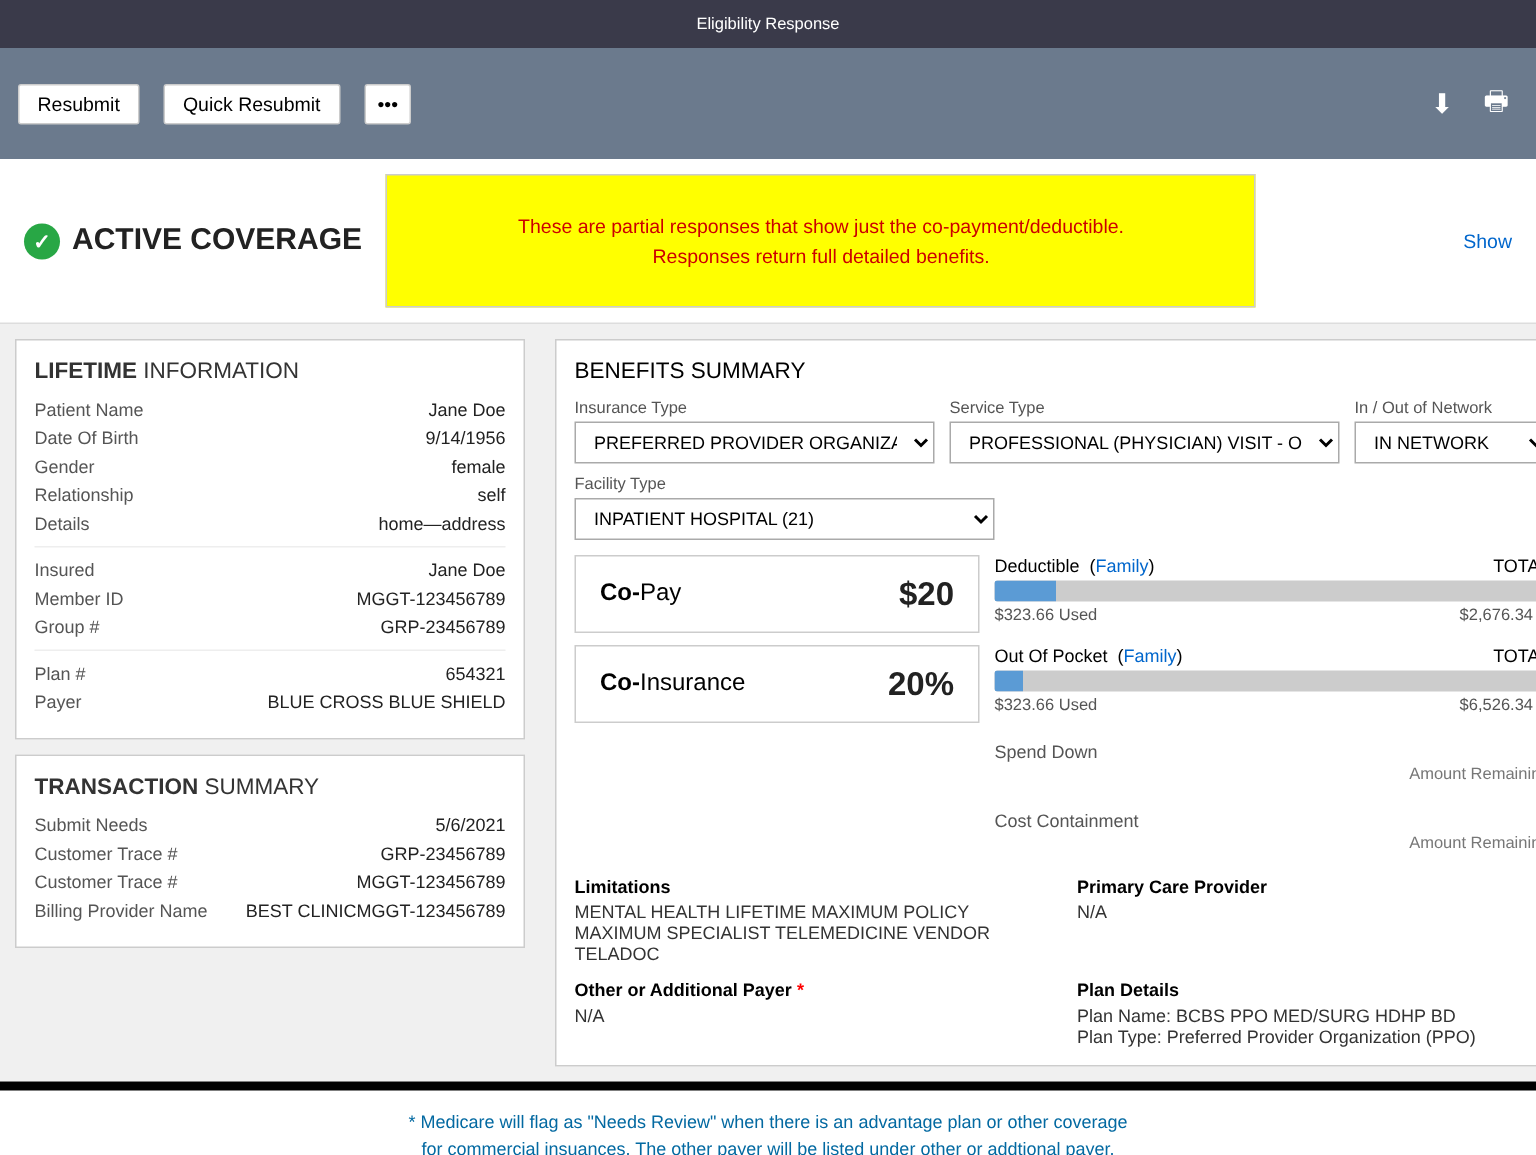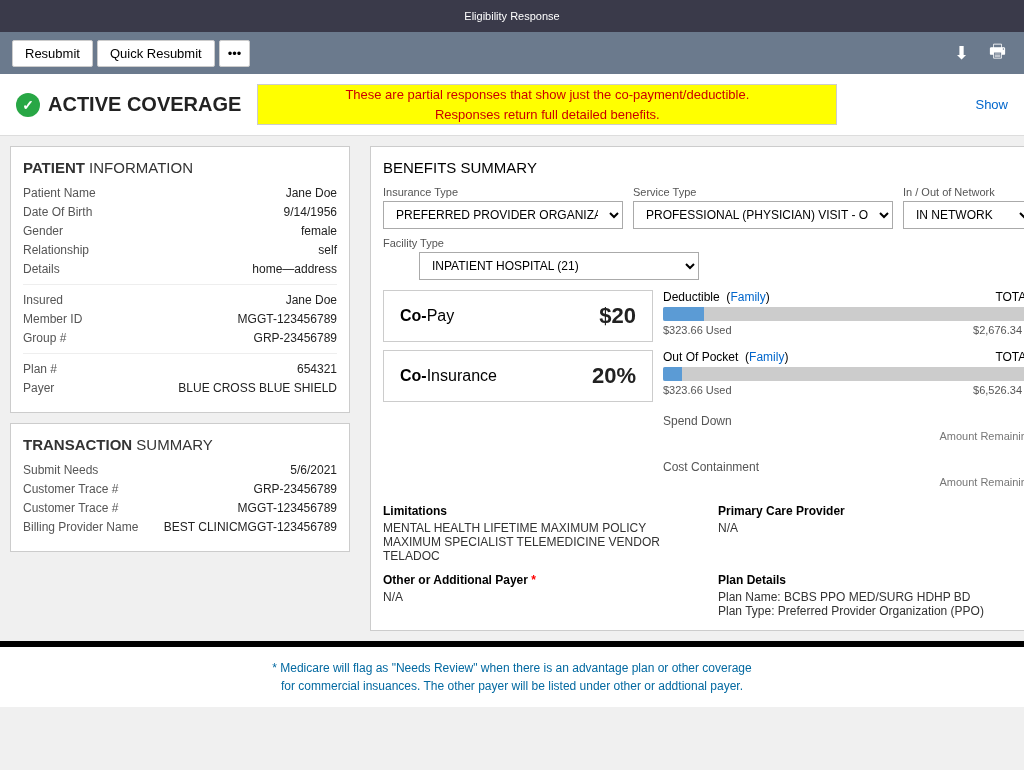--- a/index.html
+++ b/index.html
@@ -15,10 +15,10 @@
 
     .toolbar {
       background: #6b7a8d;
-      padding: 4px 12px;
+      padding: 20px 12px;
       display: flex;
       align-items: center;
-      gap: 4px;
+      gap: 16px;
     }
 
     .toolbar-btn {

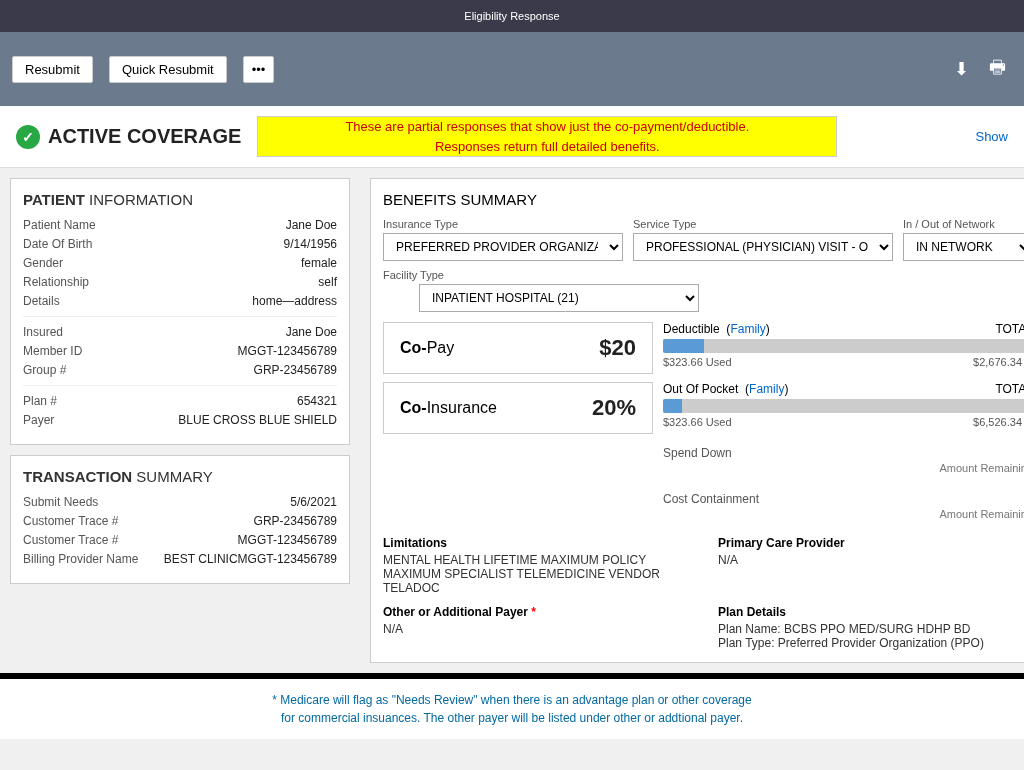--- a/index.html
+++ b/index.html
@@ -87,7 +87,7 @@
     .partial-notice {
       background: #ffff00;
       border: 1px solid #ccc;
-      padding: 0 16px;
+      padding: 24px 16px;
       text-align: center;
       color: #cc0000;
       font-size: 13px;

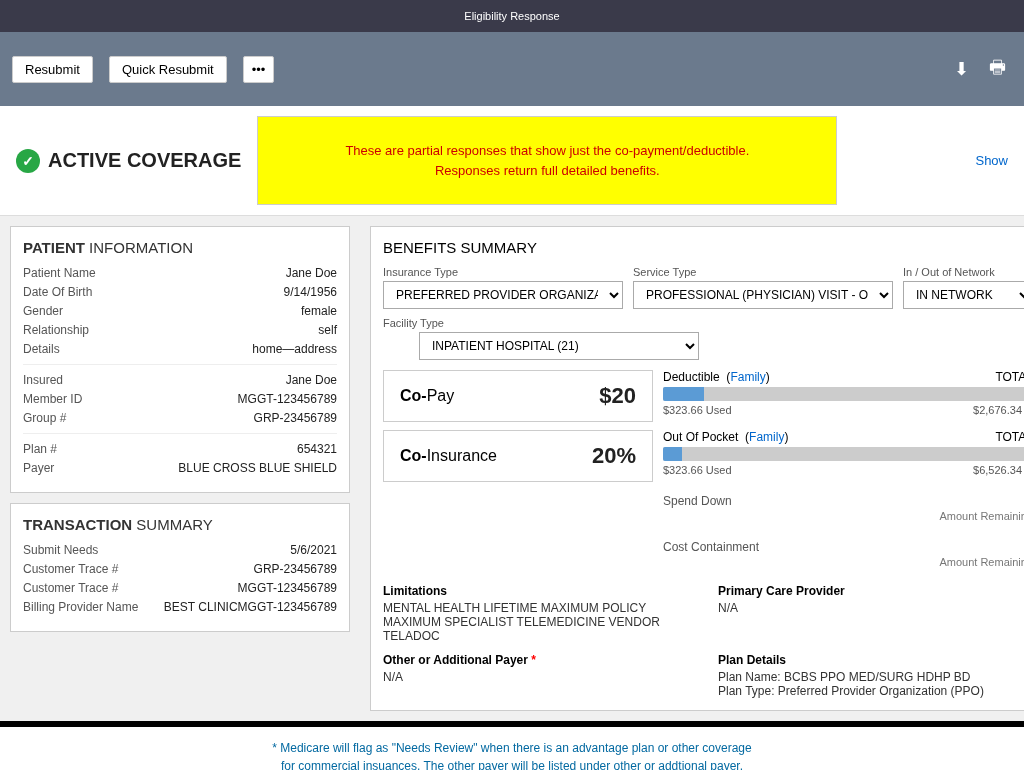--- a/index.html
+++ b/index.html
@@ -357,7 +357,7 @@
 
     <div class="card">
       <div class="card-title">
-        <span class="bold">PATIENT</span><span class="normal"> INFORMATION</span>
+        <span class="bold">LIFETIME</span><span class="normal"> INFORMATION</span>
       </div>
       <div id="patient-fields">
           <div class="info-row">

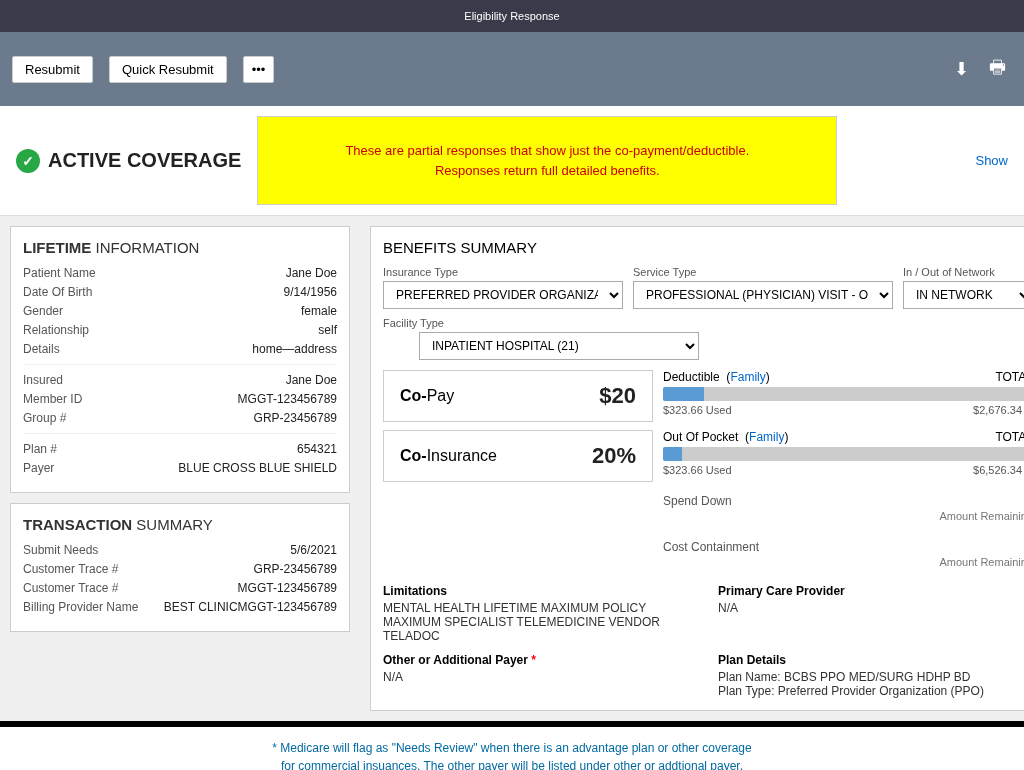--- a/index.html
+++ b/index.html
@@ -465,7 +465,7 @@
 
       <div class="facility-row form-group">
         <label class="form-label">Facility Type</label>
-        <select class="form-select" style="width: 280px; margin-left: 36px;">
+        <select class="form-select" style="width: 280px;">
           <option>INPATIENT HOSPITAL (21)</option>
         </select>
       </div>

